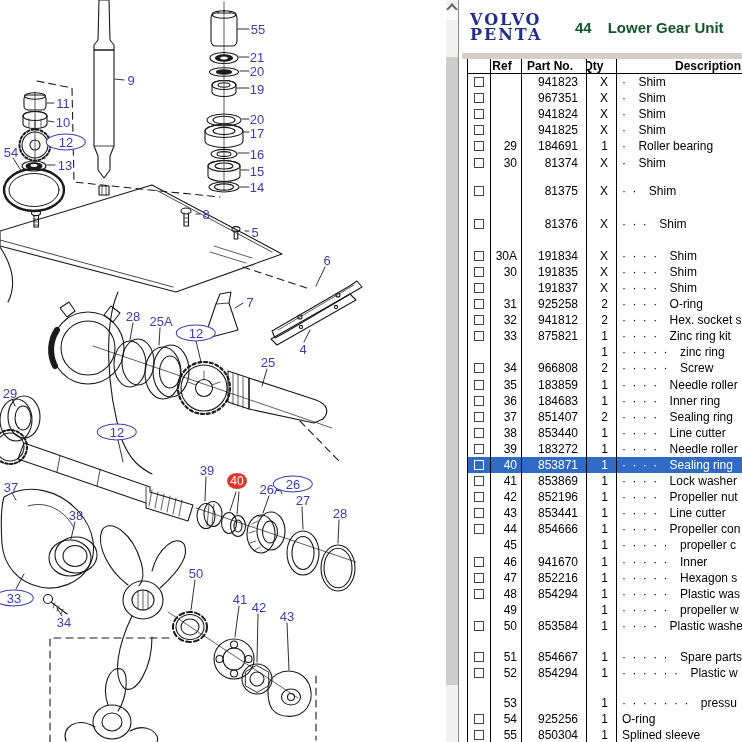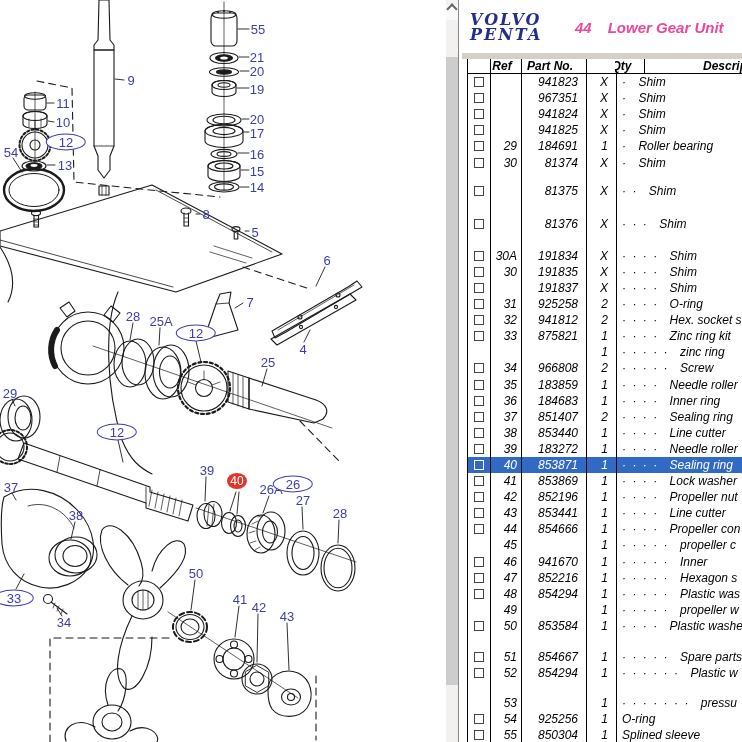--- a/index.html
+++ b/index.html
@@ -25,7 +25,7 @@
   #divider{position:absolute;left:458px;top:0;width:4px;height:742px;background:#fff;border-left:1px solid #8a8a8a;}
 
   
-  #table-pane{position:absolute;left:462px;top:0;width:280px;height:742px;background:#fff;overflow:hidden;font-style:italic;}
+  #table-pane{position:absolute;left:462px;top:0;width:280px;height:742px;background:#fff;overflow:hidden;}
   #pane-top{height:53px;position:relative;}
   #brand{position:absolute;left:8px;top:12px;color:#232e8c;font-family:"DejaVu Serif",serif;
          font-weight:bold;font-size:16px;line-height:15px;letter-spacing:2px;}

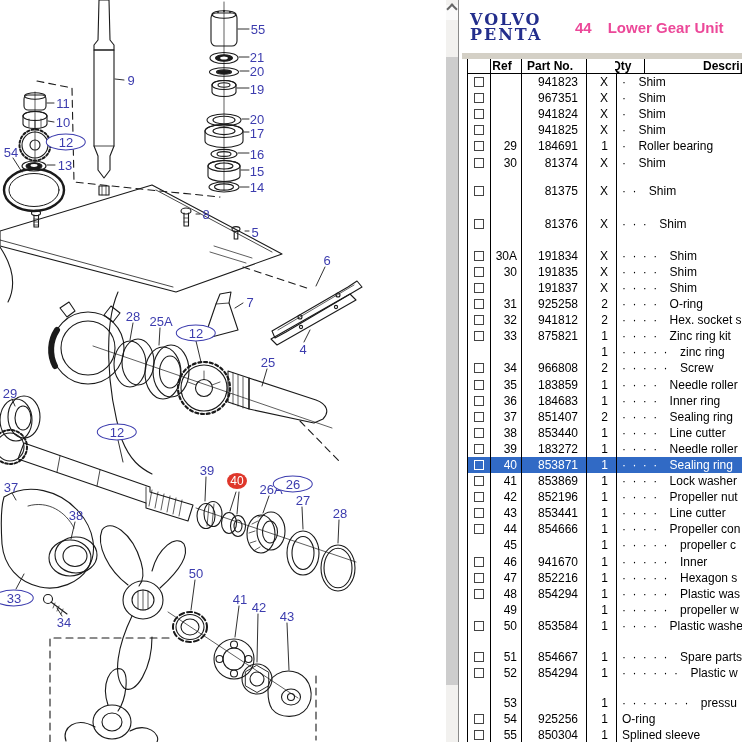--- a/index.html
+++ b/index.html
@@ -29,7 +29,7 @@
   #pane-top{height:53px;position:relative;}
   #brand{position:absolute;left:8px;top:12px;color:#232e8c;font-family:"DejaVu Serif",serif;
          font-weight:bold;font-size:16px;line-height:15px;letter-spacing:2px;}
-  #title{position:absolute;left:113px;top:19px;font-size:15px;font-weight:bold;color:#ec4899;white-space:nowrap;}
+  #title{position:absolute;left:113px;top:19px;font-size:15px;font-weight:bold;color:#14532d;white-space:nowrap;}
   #title .num{margin-right:16px;}
   #band{height:6px;background:#d4d0c6;}
 

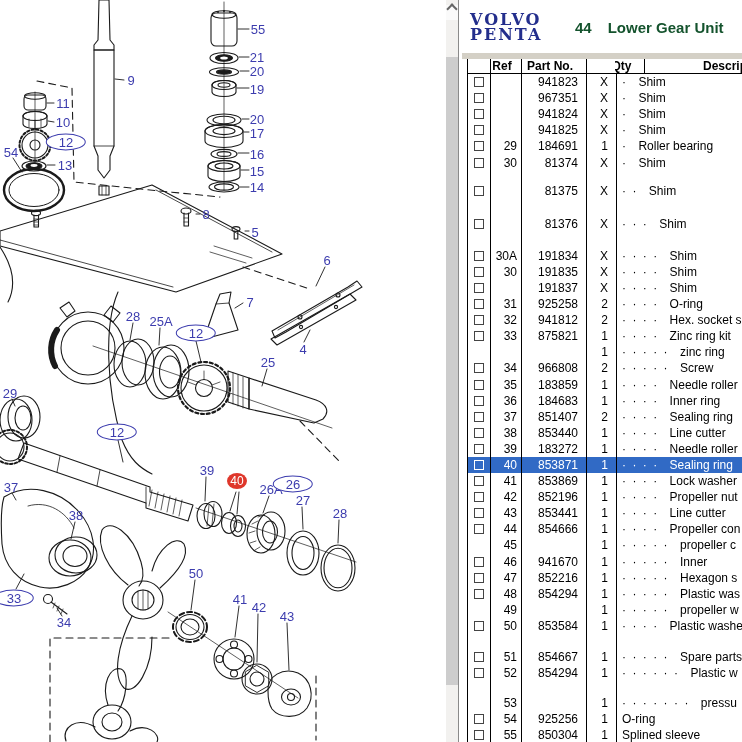--- a/index.html
+++ b/index.html
@@ -44,7 +44,7 @@
   .c-qty{width:30px;justify-content:flex-end;padding-right:8px;}
   .c-desc{flex:1;border-right:none;padding-left:5px;}
   .hrow .c-ref,.hrow .c-part{justify-content:center;padding-right:8px;}
-  .hrow .c-qty{justify-content:center;padding-right:16px;margin-left:28px;}
+  .hrow .c-qty{justify-content:center;padding-right:16px;}
   .hrow .c-desc{padding-left:58px;}
   .gaprow{display:flex;}
   .cb{width:8px;height:8px;border:1px solid #444;background:#fff;}

